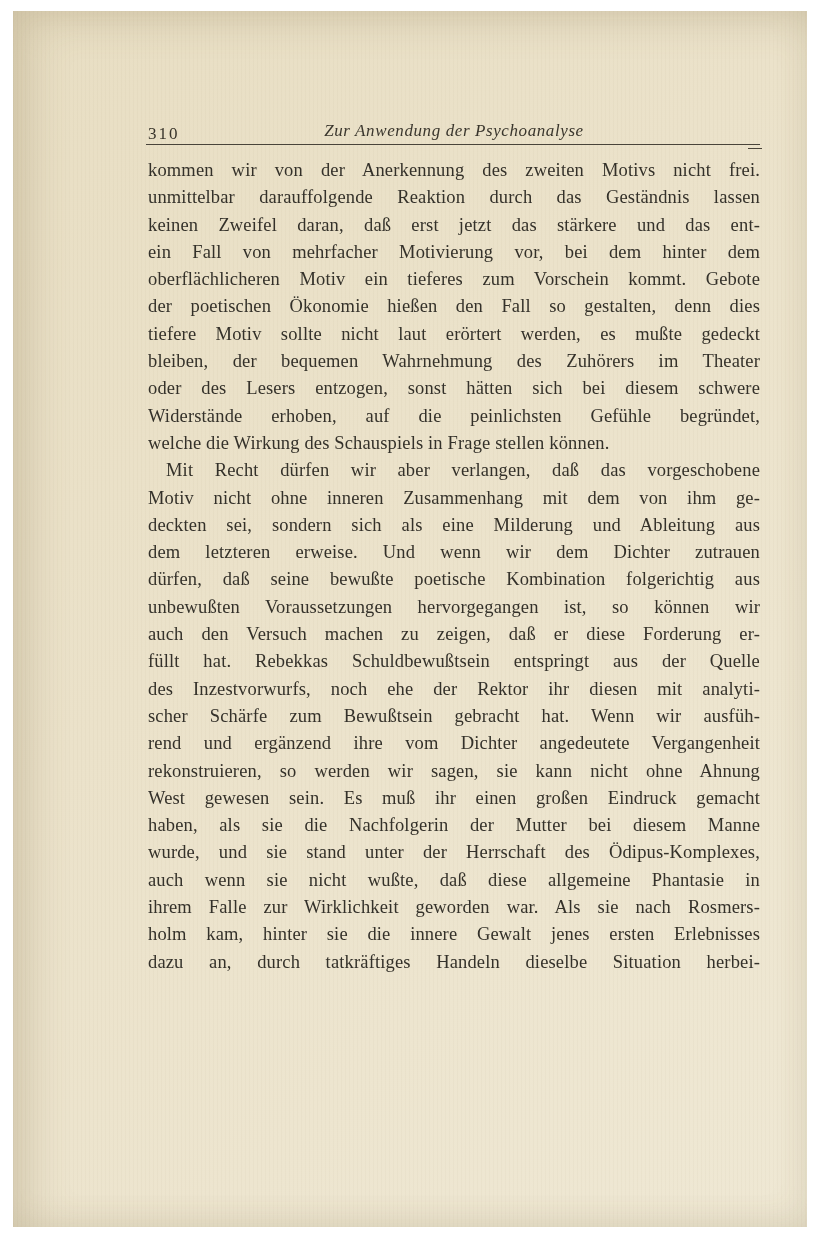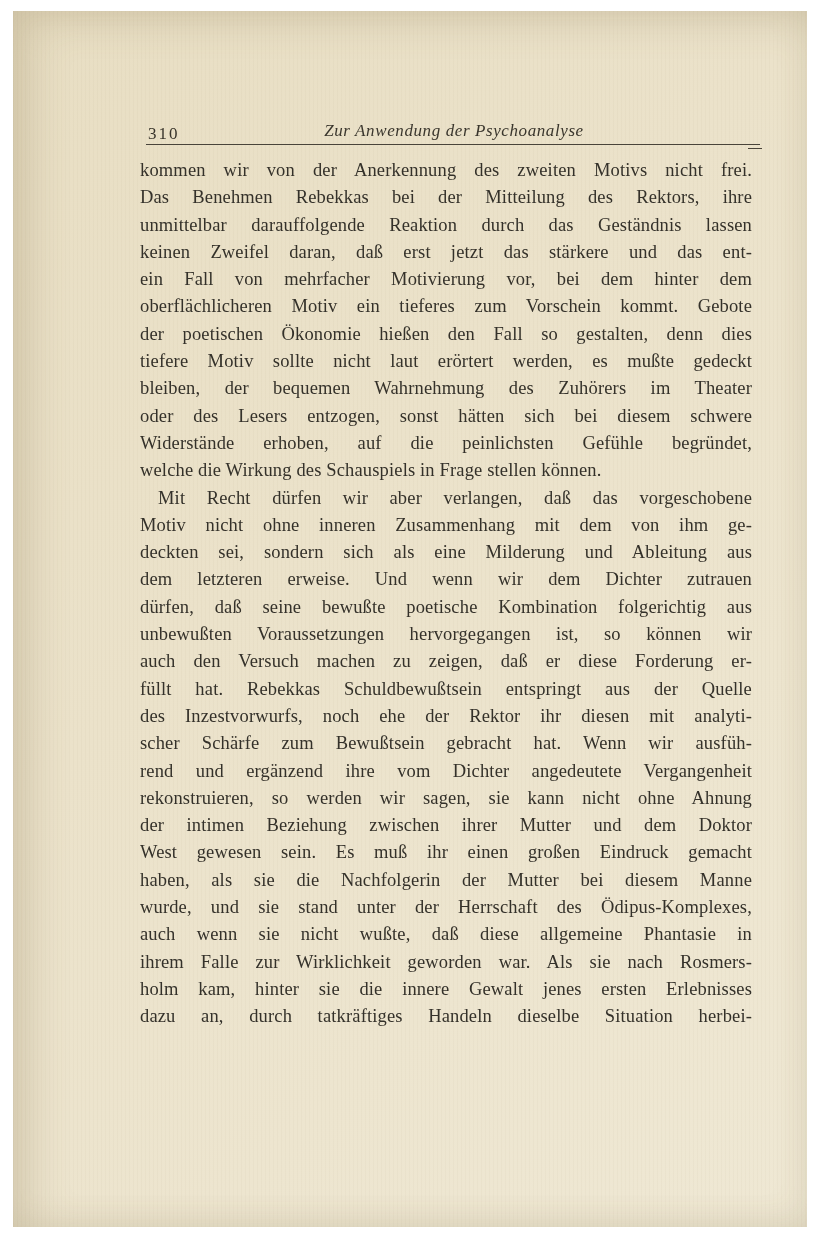--- a/index.html
+++ b/index.html
@@ -76,7 +76,7 @@
   }
   .text-block {
     position: absolute;
-    left: 127px;
+    left: 135px;
     top: 146px;
     width: 612px;
     color: #34312a;

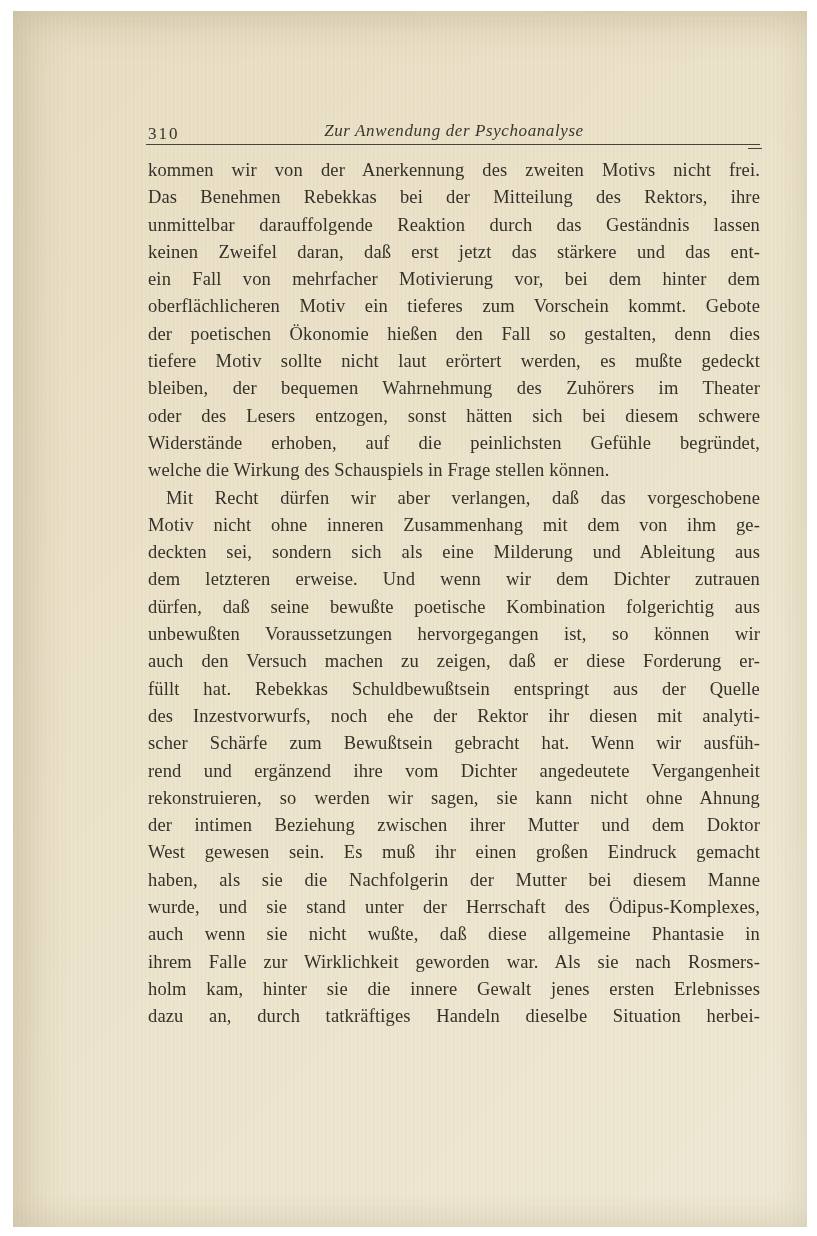--- a/index.html
+++ b/index.html
@@ -108,7 +108,6 @@
     <div class="text-block">
         <div class="paragraph">
           <div class="line">kommen wir von der Anerkennung des zweiten Motivs nicht frei.</div>
-          <div class="line">Das Benehmen Rebekkas bei der Mitteilung des Rektors, ihre</div>
           <div class="line">unmittelbar darauffolgende Reaktion durch das Geständnis lassen</div>
           <div class="line">keinen Zweifel daran, daß erst jetzt das stärkere und das ent-</div>
           <div class="line">ein Fall von mehrfacher Motivierung vor, bei dem hinter dem</div>

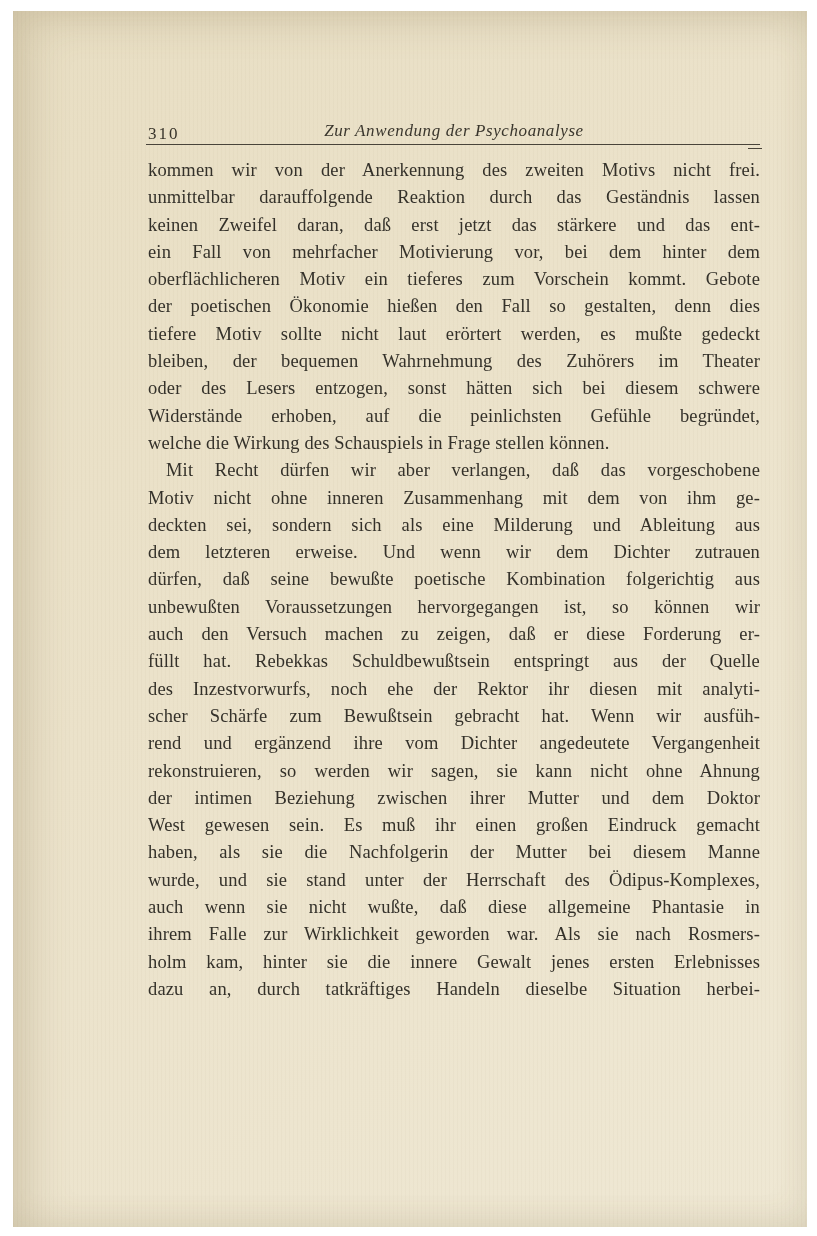--- a/index.html
+++ b/index.html
@@ -132,7 +132,6 @@
           <div class="line">scher Schärfe zum Bewußtsein gebracht hat. Wenn wir ausfüh-</div>
           <div class="line">rend und ergänzend ihre vom Dichter angedeutete Vergangenheit</div>
           <div class="line">rekonstruieren, so werden wir sagen, sie kann nicht ohne Ahnung</div>
-          <div class="line">der intimen Beziehung zwischen ihrer Mutter und dem Doktor</div>
           <div class="line">West gewesen sein. Es muß ihr einen großen Eindruck gemacht</div>
           <div class="line">haben, als sie die Nachfolgerin der Mutter bei diesem Manne</div>
           <div class="line">wurde, und sie stand unter der Herrschaft des Ödipus-Komplexes,</div>

